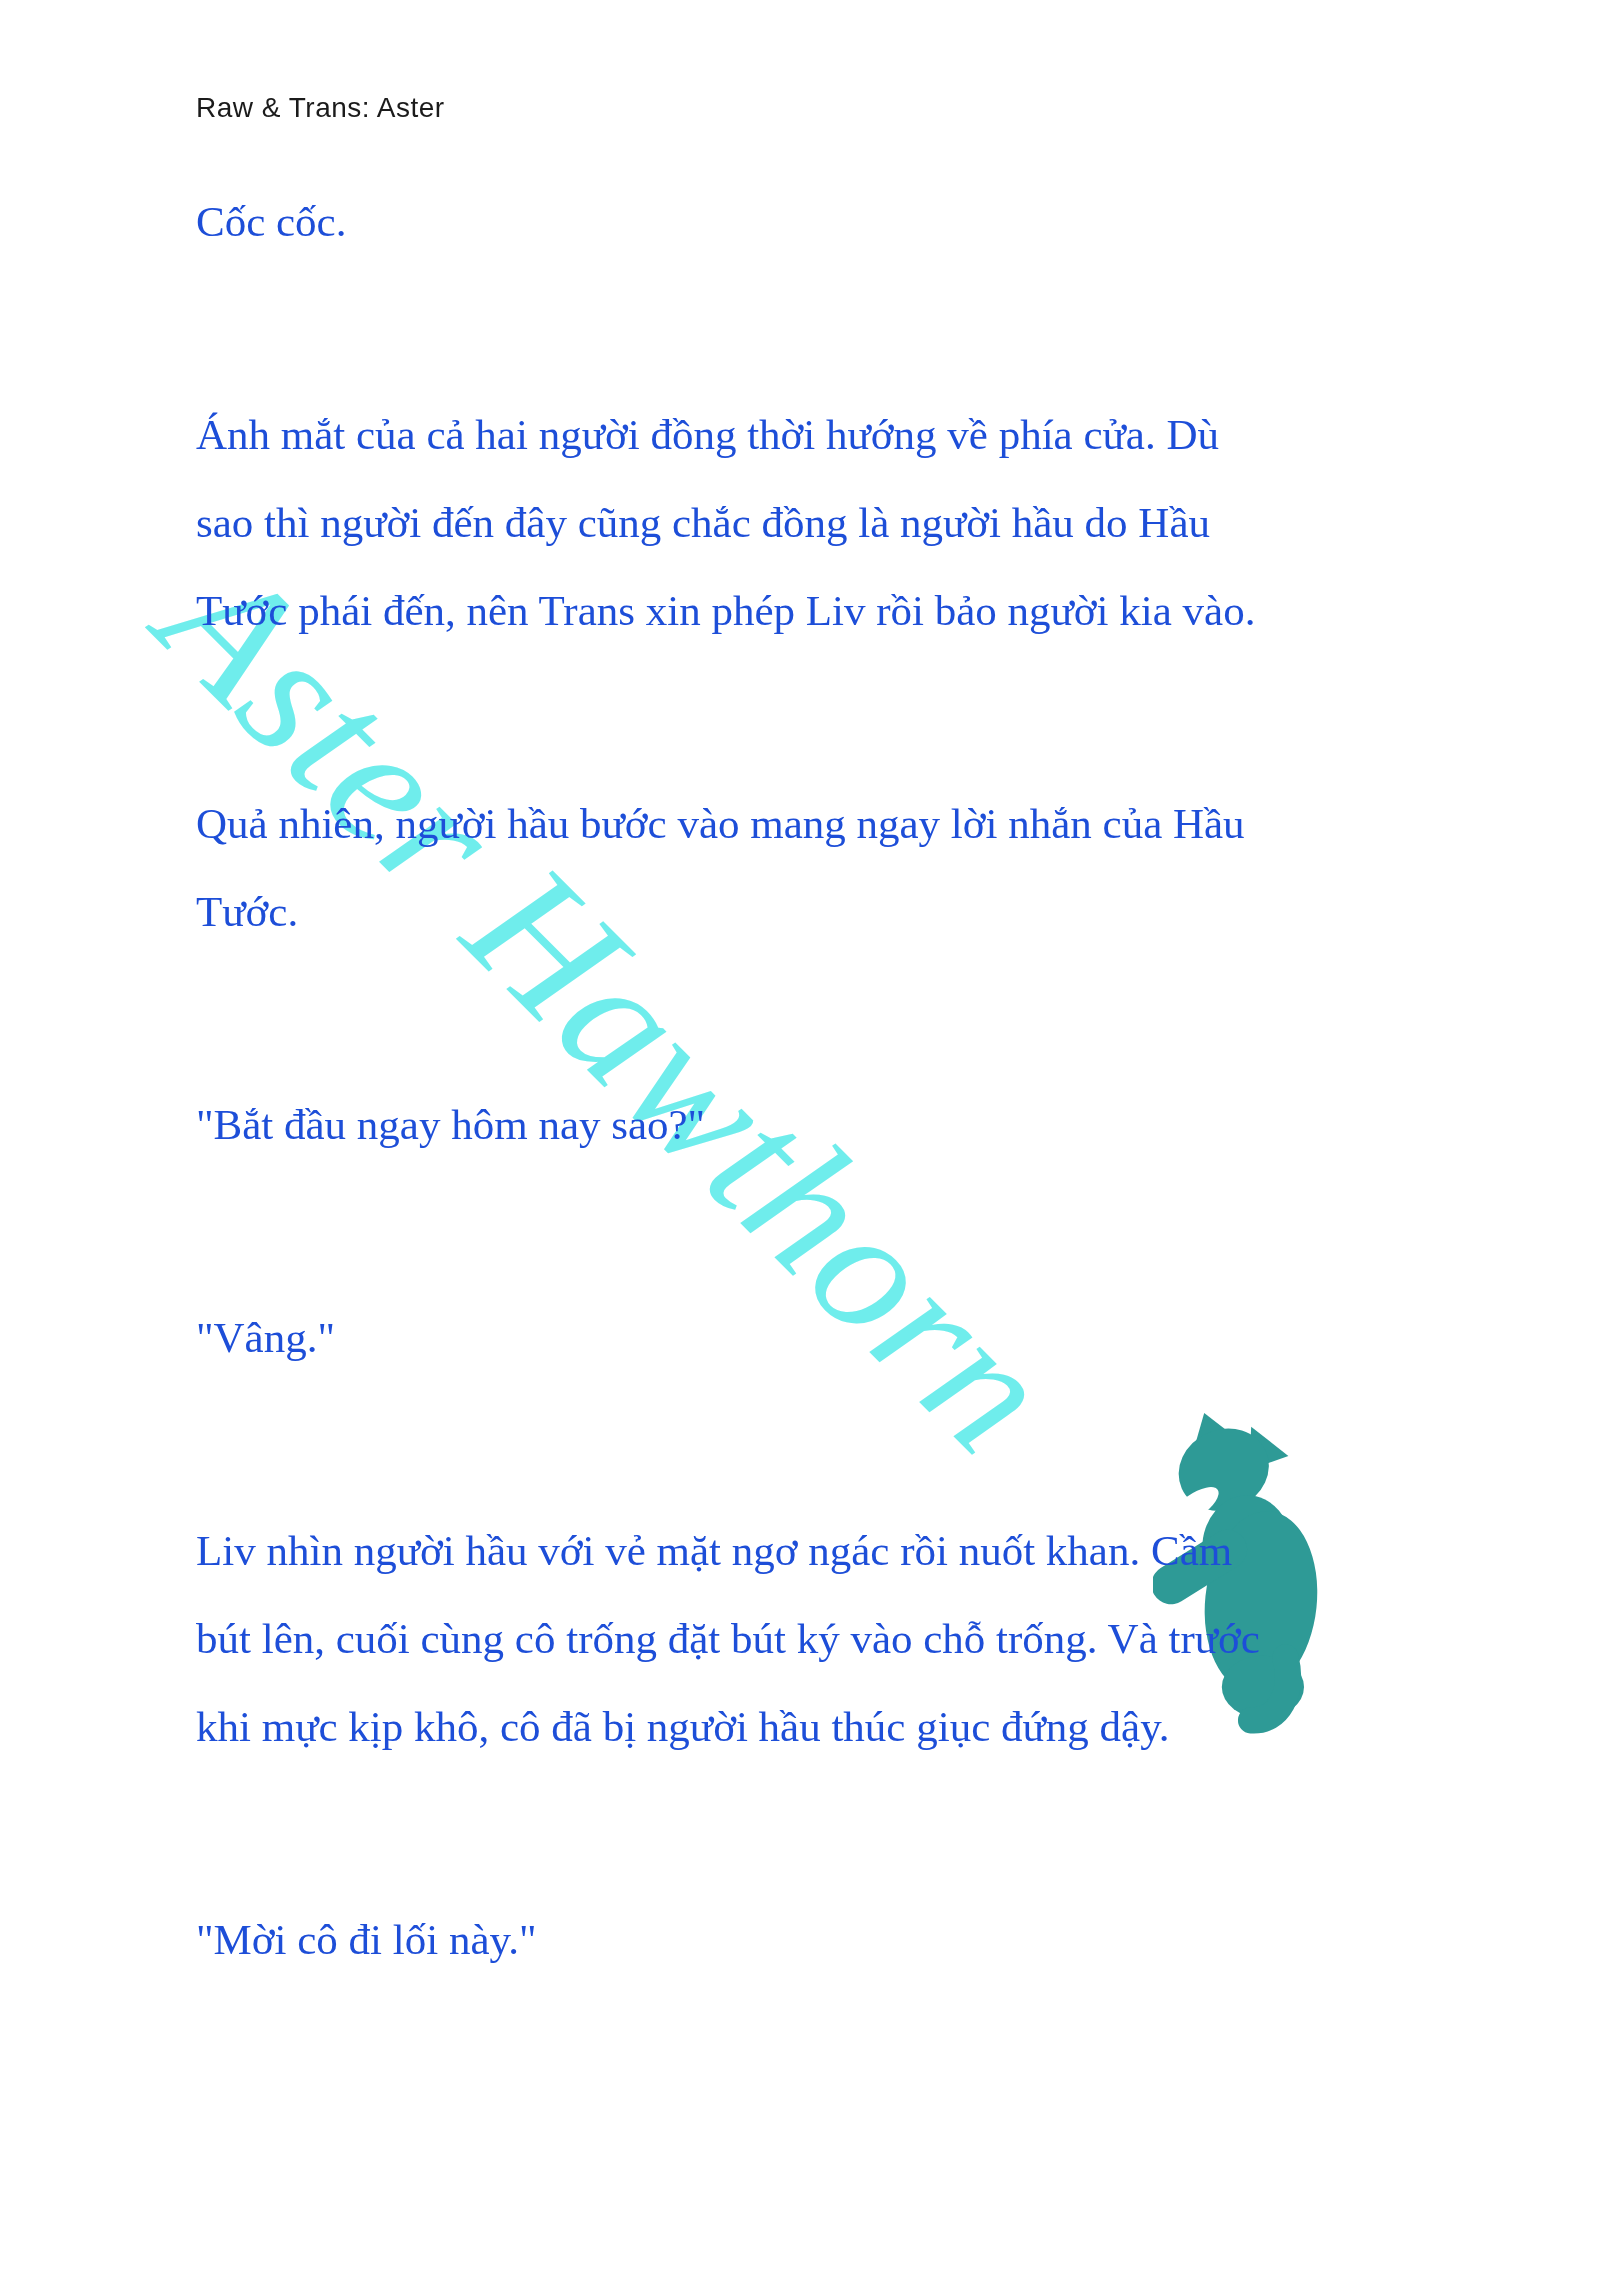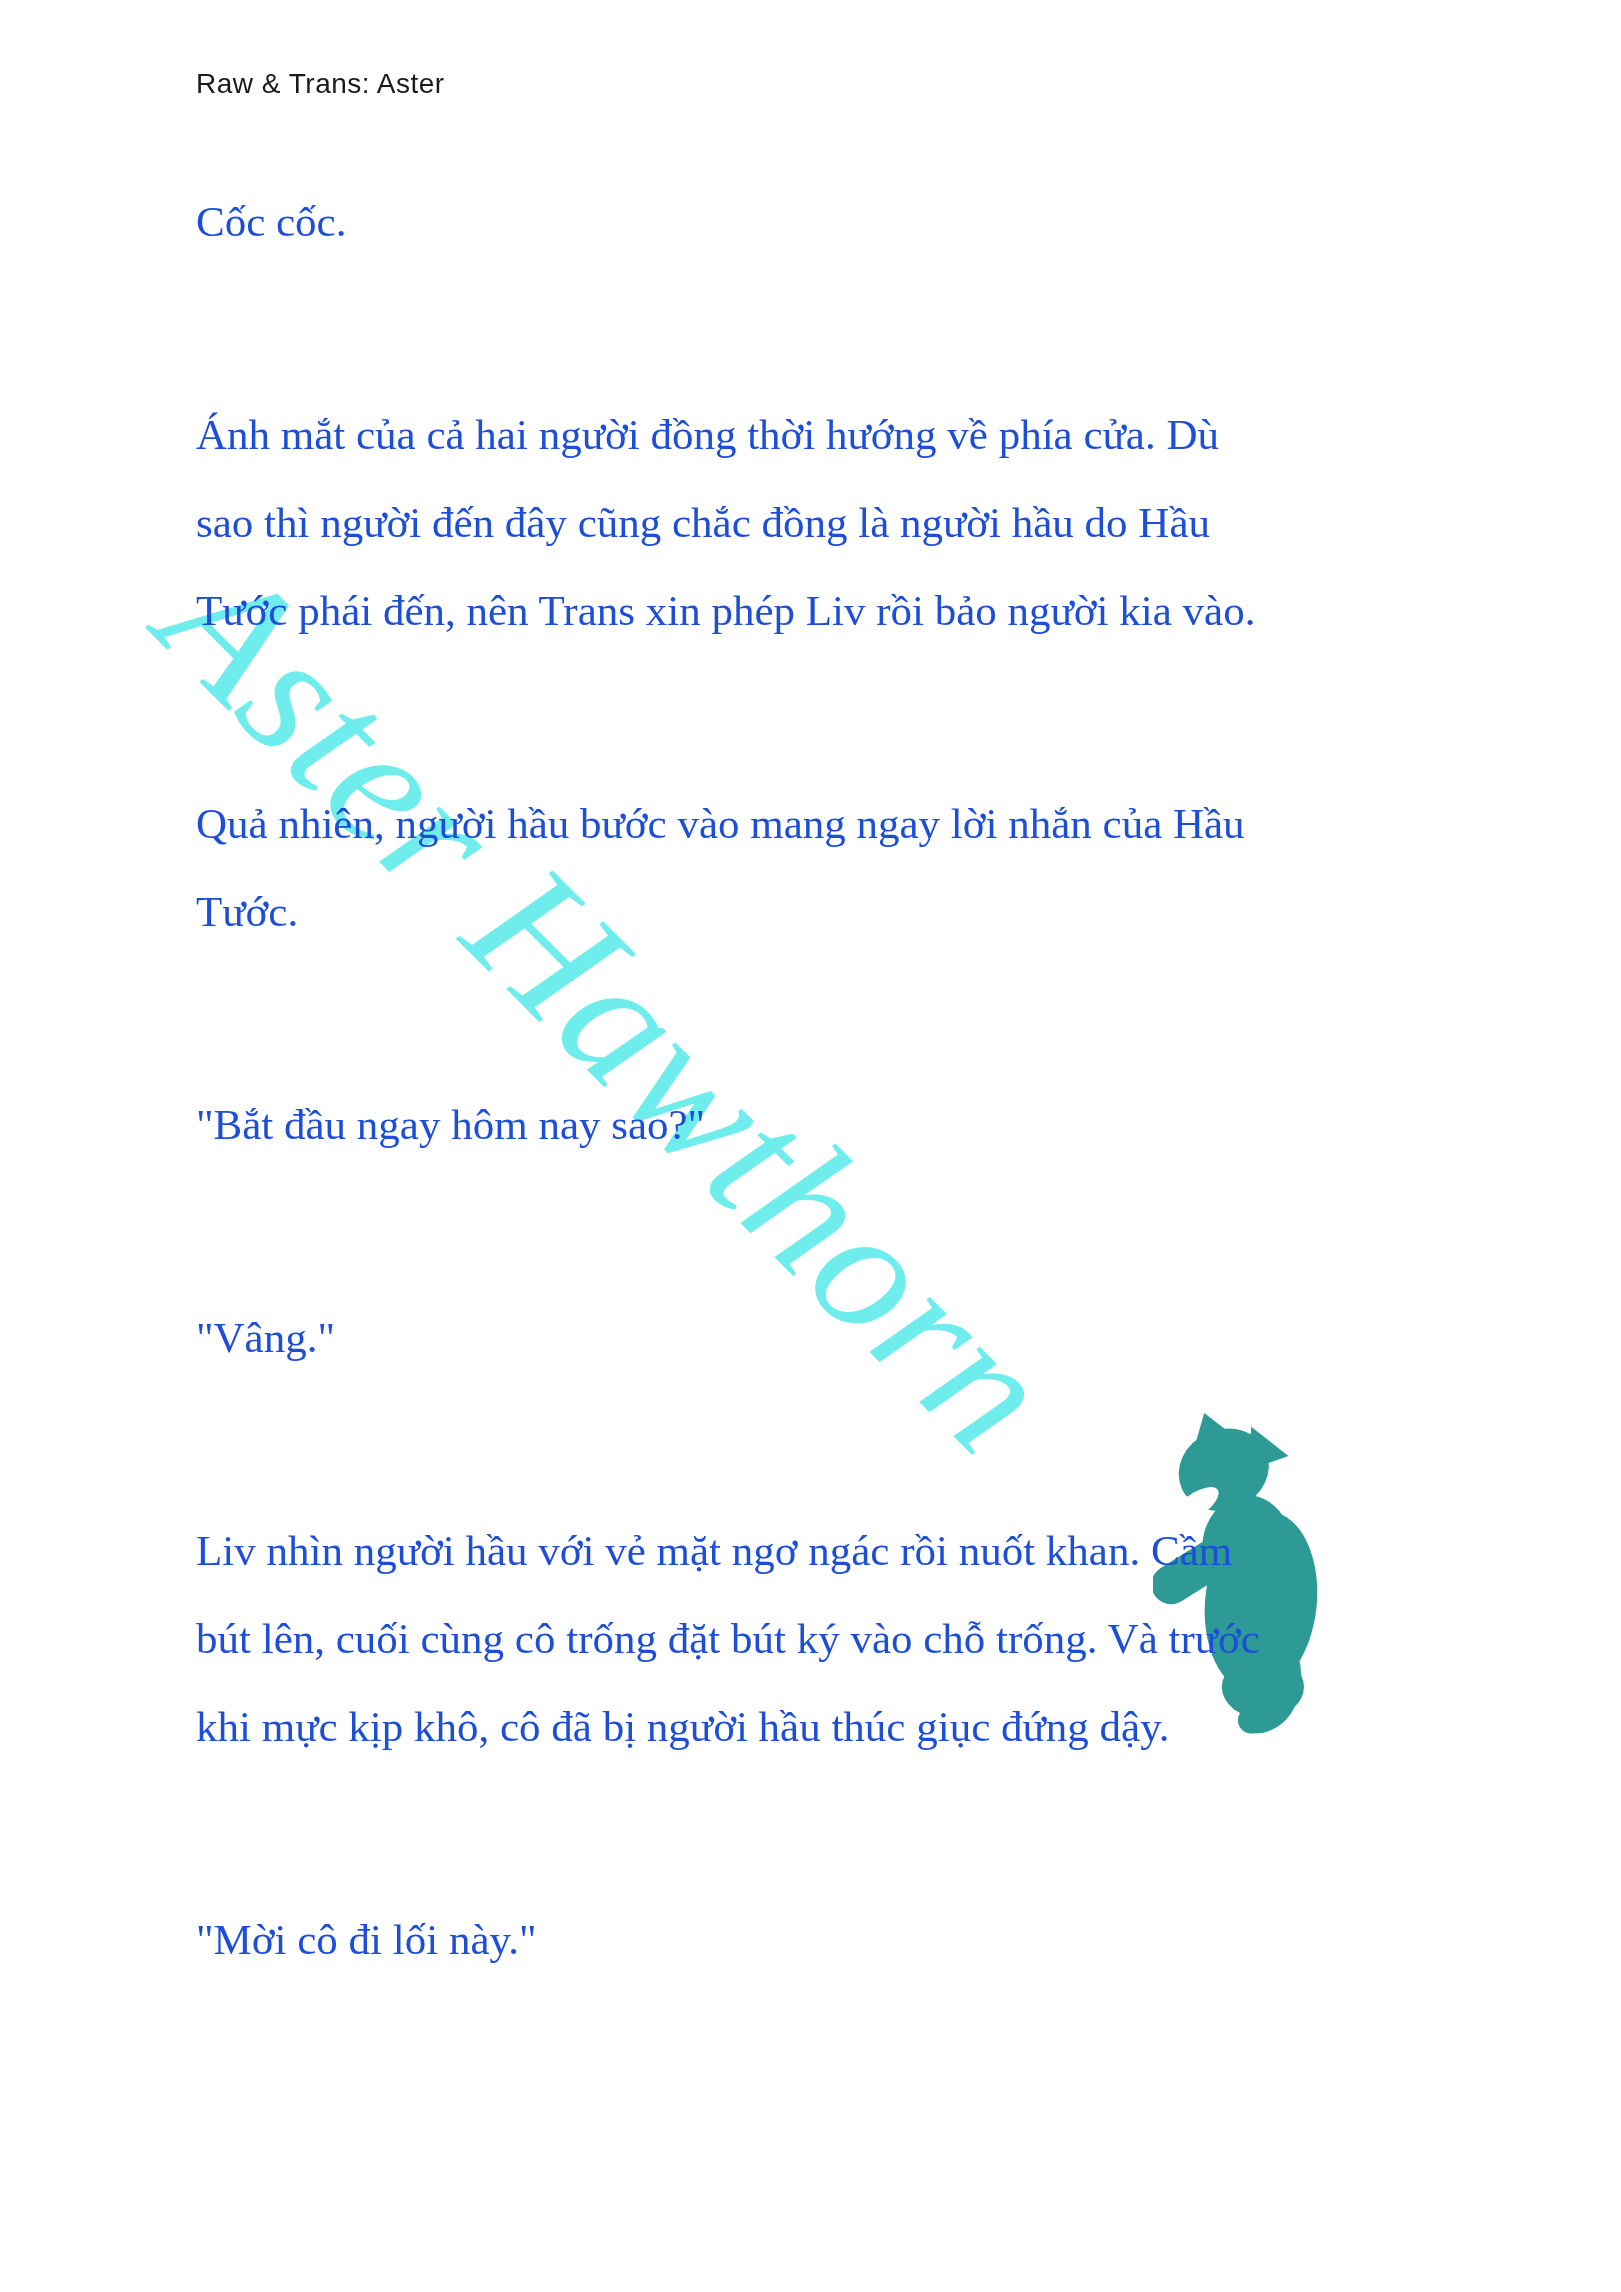--- a/index.html
+++ b/index.html
@@ -48,7 +48,7 @@
   .credit {
     position: absolute;
     left: 196px;
-    top: 68px;
+    top: 92px;
     z-index: 3;
     font-family: "Liberation Sans", "DejaVu Sans", sans-serif;
     font-size: 28px;

